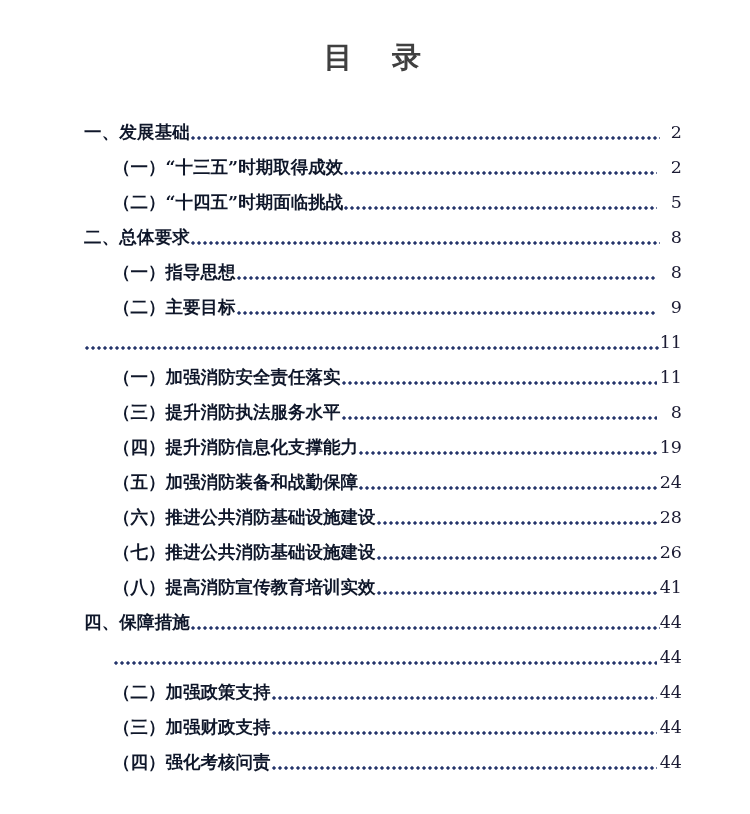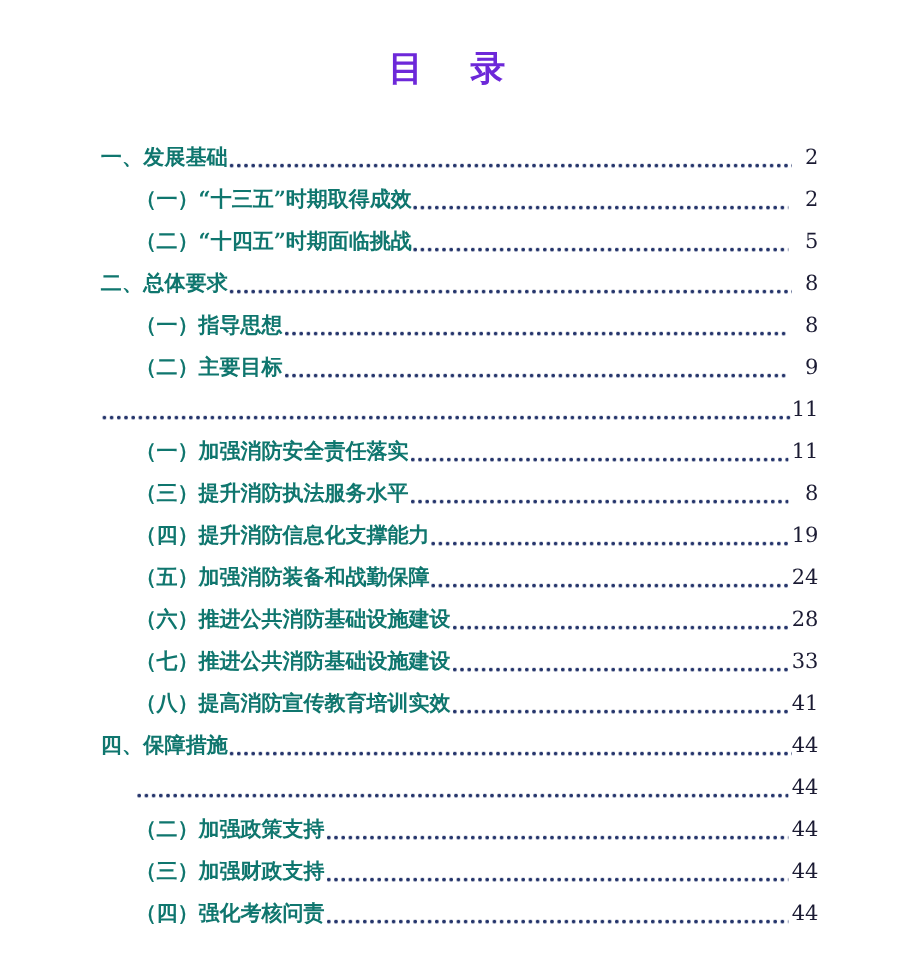--- a/index.html
+++ b/index.html
@@ -26,7 +26,7 @@
     text-align: center;
     font-size: 29px;
     font-weight: bold;
-    color: #6d28d9;
+    color: #404040;
     letter-spacing: 0.18em;
     margin: 0;
     padding-top: 40px;

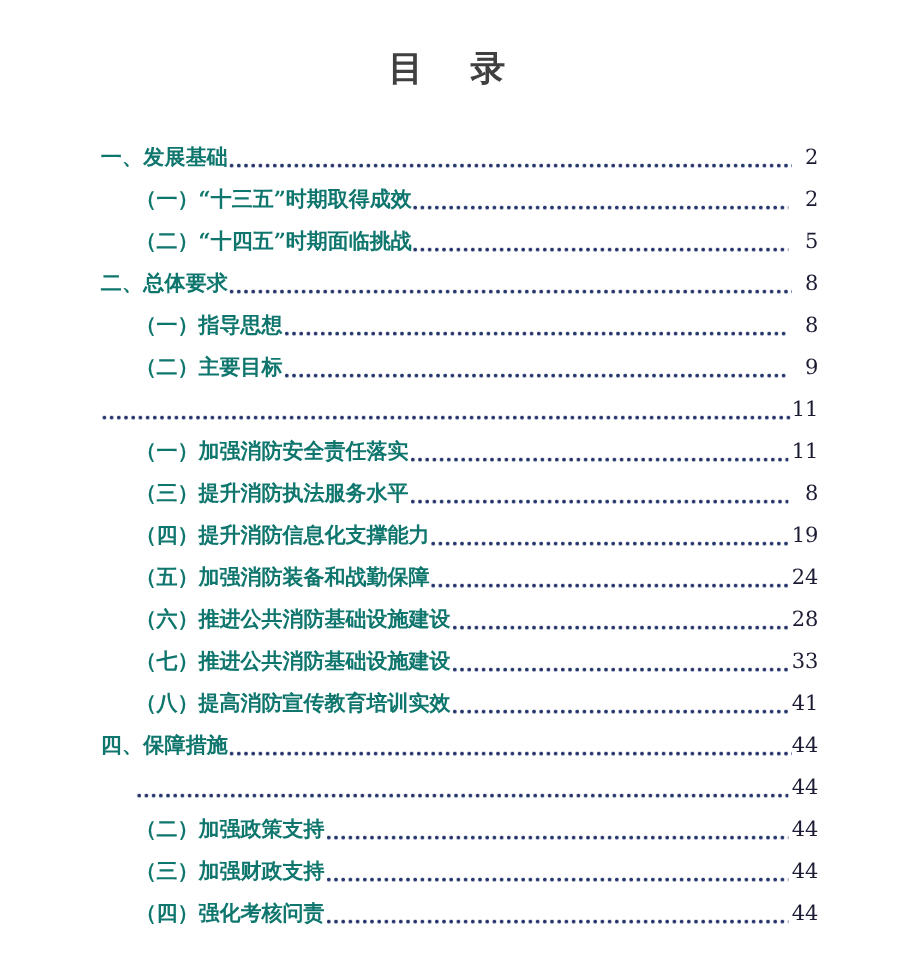--- a/index.html
+++ b/index.html
@@ -58,7 +58,7 @@
     flex: 0 0 auto;
     font-size: 17.5px;
     line-height: 35px;
-    color: #0f766e;
+    color: #0f172a;
   }
   .toc-entry .leader {
     flex: 1 1 auto;

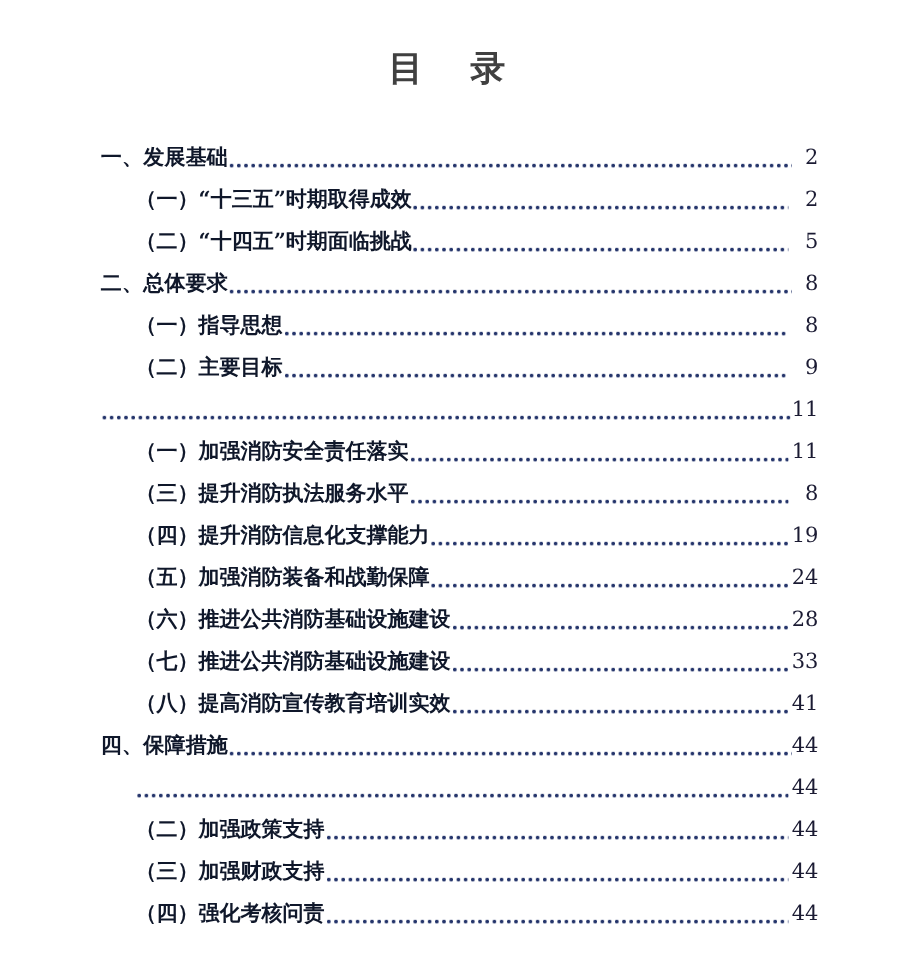--- a/index.html
+++ b/index.html
@@ -172,7 +172,7 @@
       <li class="toc-entry level-2">
         <span class="label">（七）推进公共消防基础设施建设</span>
         <span class="leader"></span>
-        <span class="page-num">33</span>
+        <span class="page-num">26</span>
       </li>
       <li class="toc-entry level-2">
         <span class="label">（八）提高消防宣传教育培训实效</span>

